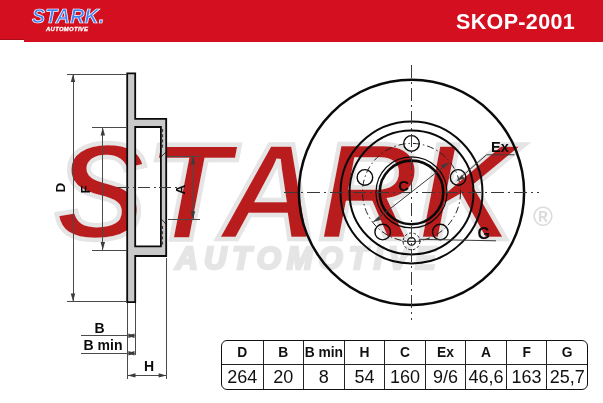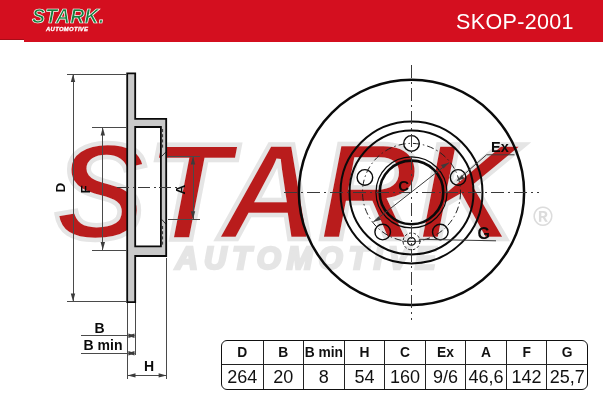--- a/index.html
+++ b/index.html
@@ -8,7 +8,7 @@
   .band{position:absolute;left:0;top:0;width:603px;height:41.5px;background:#d40f1f;}
   .bandnotch{position:absolute;left:0;top:40.2px;width:24px;height:1.4px;background:#fff;}
   .banddark{position:absolute;left:0;top:39.2px;width:24px;height:1.2px;background:#a60d18;}
-  .logo{position:absolute;left:32px;top:5px;color:#15803d;font-style:italic;font-weight:bold;
+  .logo{position:absolute;left:32px;top:5px;color:#3b82f6;font-style:italic;font-weight:bold;
         font-size:19.5px;letter-spacing:0.2px;-webkit-text-stroke:0.7px #fff;}
   .logosub{position:absolute;left:46px;top:26px;color:#fff;font-style:italic;font-weight:bold;
         font-size:5.9px;letter-spacing:0.32px;-webkit-text-stroke:0.3px #fff;}

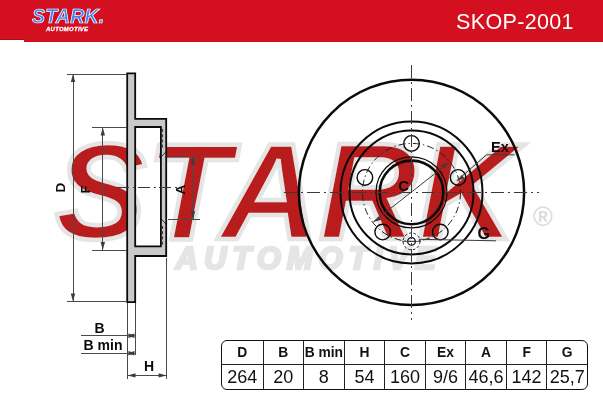--- a/index.html
+++ b/index.html
@@ -12,7 +12,7 @@
         font-size:19.5px;letter-spacing:0.2px;-webkit-text-stroke:0.7px #fff;}
   .logosub{position:absolute;left:46px;top:26px;color:#fff;font-style:italic;font-weight:bold;
         font-size:5.9px;letter-spacing:0.32px;-webkit-text-stroke:0.3px #fff;}
-  .sku{position:absolute;left:456px;top:9.5px;color:#fff;font-weight:normal;font-size:21.5px;
+  .sku{position:absolute;left:456px;top:9.5px;color:#fff;font-weight:bold;font-size:21.5px;
        letter-spacing:0.35px;}
   .wm{position:absolute;left:55px;top:113px;color:#b91c1c;font-style:italic;font-weight:bold;
       font-size:137px;letter-spacing:0px;white-space:nowrap;-webkit-text-stroke:4.5px #e5e5e5;}

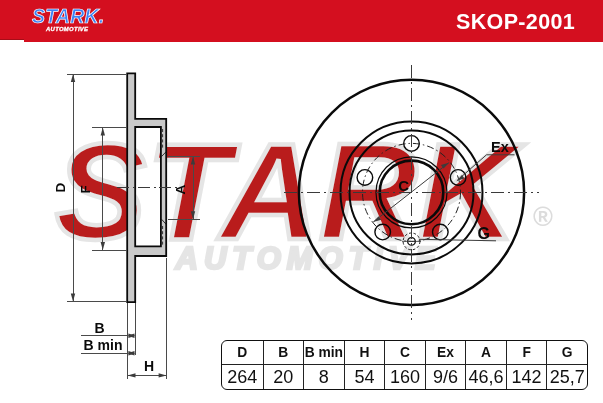--- a/index.html
+++ b/index.html
@@ -173,7 +173,7 @@
         <td>160</td>
         <td>9/6</td>
         <td>46,6</td>
-        <td>142</td>
+        <td>163</td>
         <td>25,7</td>
   </tr>
 </tbody>

